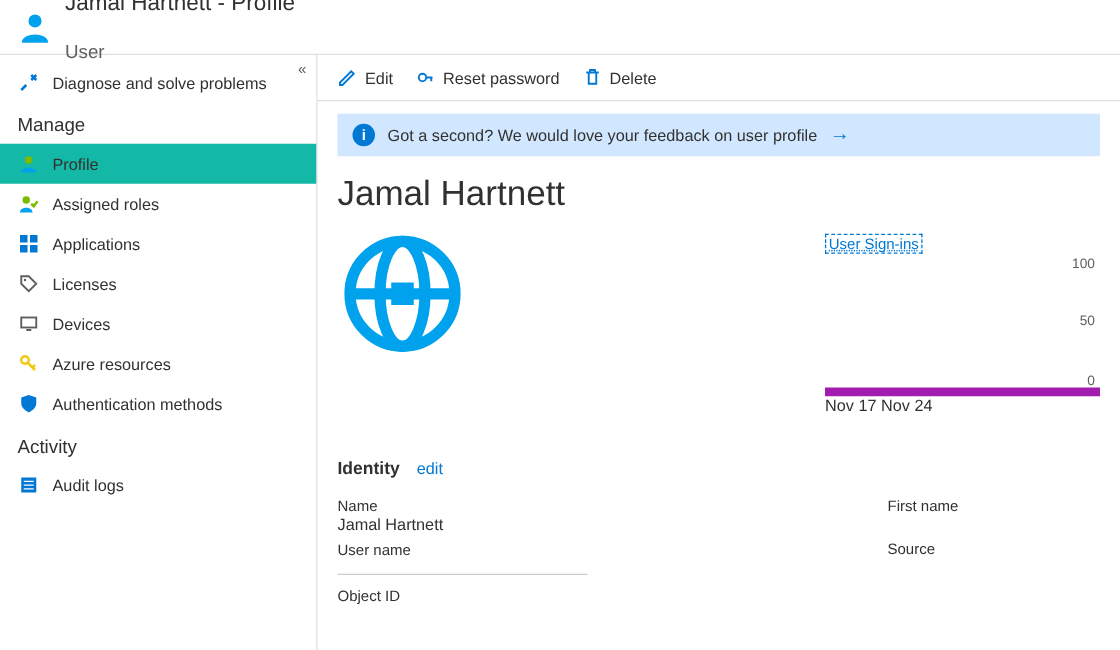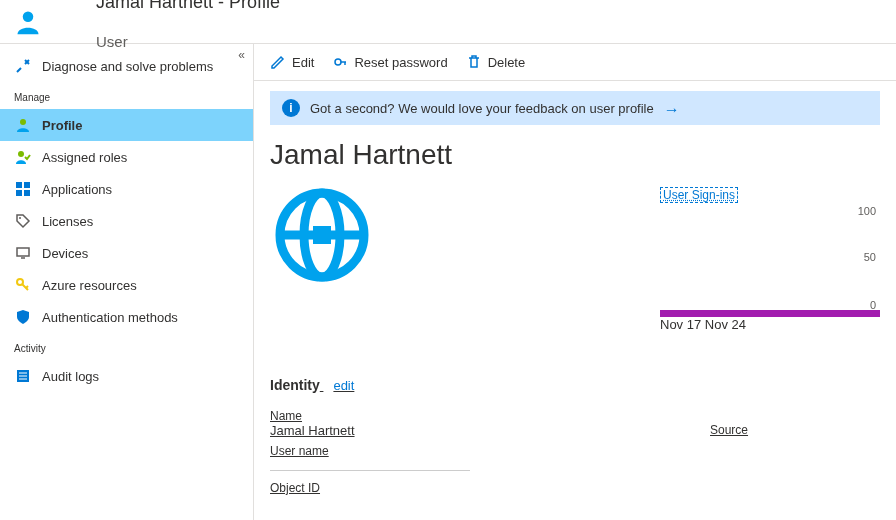--- a/index.html
+++ b/index.html
@@ -4,7 +4,7 @@
 <style>
 * { margin: 0; padding: 0; box-sizing: border-box; }
 body { font-family: "Segoe UI", Arial, sans-serif; font-size: 13px; color: #323130; background: #fff; width: 896px; height: 520px; overflow: hidden; }
-.header { display: flex; align-items: center; padding: 6px 14px 6px 14px; border-bottom: 1px solid #e1dfdd; height: 44px; gap: 44px; }
+.header { display: flex; align-items: center; padding: 6px 14px 6px 14px; border-bottom: 1px solid #e1dfdd; height: 44px; }
 .header .avatar { width: 28px; height: 28px; margin-right: 10px; }
 .header .title { font-size: 18px; font-weight: 400; color: #323130; line-height: 1.1; }
 .header .subtitle { font-size: 15px; color: #605e5c; margin-top: 20px; }

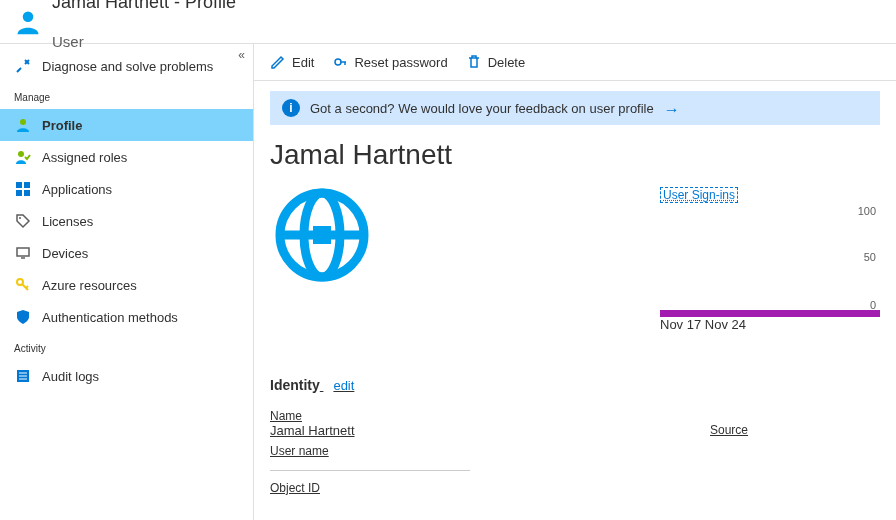--- a/index.html
+++ b/index.html
@@ -14,7 +14,7 @@
 .side-link { display: flex; align-items: center; padding: 7px 14px; cursor: pointer; font-size: 13px; color: #323130; }
 .side-link.active { background: #7dd3fc; font-weight: bold; }
 .side-link .ico { width: 18px; height: 18px; margin-right: 10px; display: inline-flex; align-items: center; justify-content: center; }
-.side-heading { font-size: 10px; font-weight: 400; color: #323130; padding: 10px 14px 6px 14px; }
+.side-heading { font-size: 15px; font-weight: 400; color: #323130; padding: 10px 14px 6px 14px; }
 .main { flex: 1; padding: 0; overflow: hidden; }
 .toolbar { display: flex; align-items: center; gap: 18px; padding: 10px 16px; border-bottom: 1px solid #e1dfdd; }
 .tool-btn { display: inline-flex; align-items: center; gap: 6px; color: #323130; cursor: pointer; font-size: 13px; }

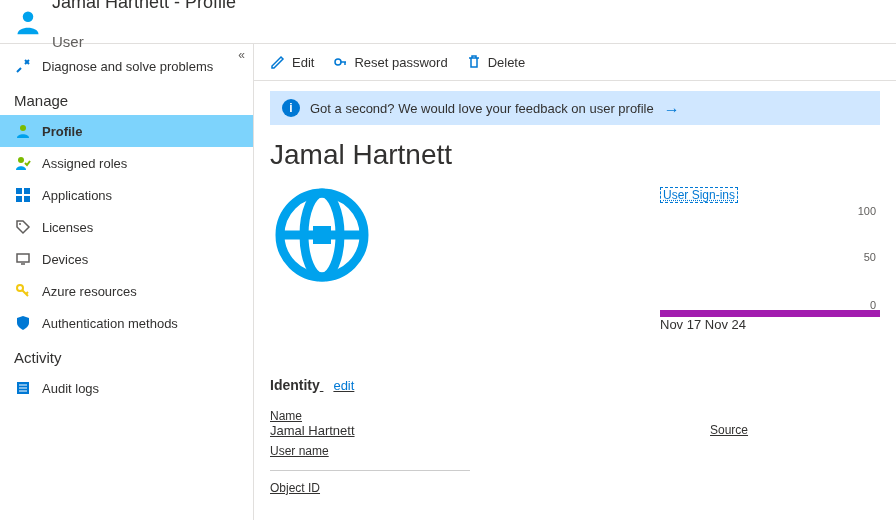--- a/index.html
+++ b/index.html
@@ -12,7 +12,7 @@
 .sidebar { width: 254px; border-right: 1px solid #e1dfdd; padding: 6px 0 0 0; position: relative; }
 .collapse { position: absolute; right: 8px; top: 4px; font-size: 12px; color: #605e5c; cursor: pointer; }
 .side-link { display: flex; align-items: center; padding: 7px 14px; cursor: pointer; font-size: 13px; color: #323130; }
-.side-link.active { background: #7dd3fc; font-weight: bold; }
+.side-link.active { background: #14b8a6; }
 .side-link .ico { width: 18px; height: 18px; margin-right: 10px; display: inline-flex; align-items: center; justify-content: center; }
 .side-heading { font-size: 15px; font-weight: 400; color: #323130; padding: 10px 14px 6px 14px; }
 .main { flex: 1; padding: 0; overflow: hidden; }

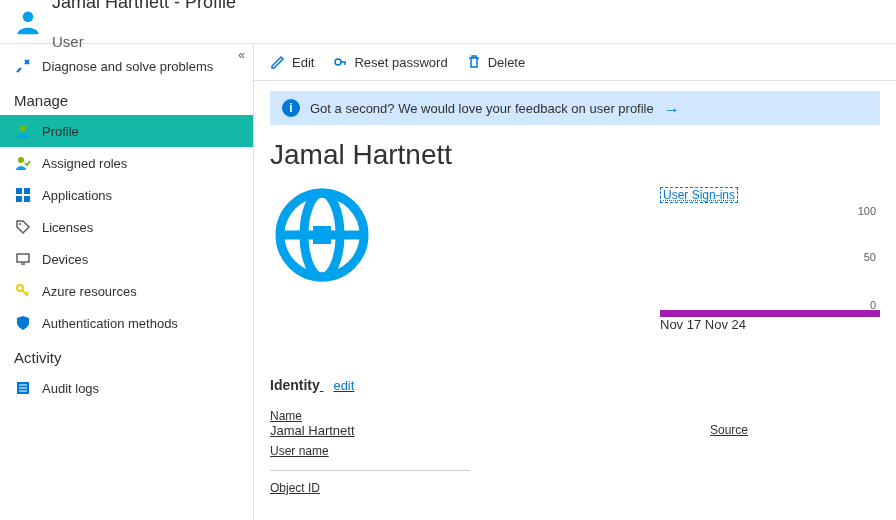--- a/index.html
+++ b/index.html
@@ -32,7 +32,7 @@
 .chart .yt { position: absolute; right: calc(100% - 218px); font-size: 11px; color: #605e5c; }
 .section-title { font-size: 14px; font-weight: 600; display: inline-block; }
 .edit-link { color: #0078d4; font-size: 13px; cursor: pointer; margin-left: 10px; font-weight: 400; }
-.identity { margin-top: 25px; text-decoration: underline; }
+.identity { margin-top: 14px; }
 .fields { display: flex; margin-top: 10px; gap: 12px; }
 .col { flex: 1; }
 .col .lbl { font-size: 12px; color: #323130; margin-top: 6px; }

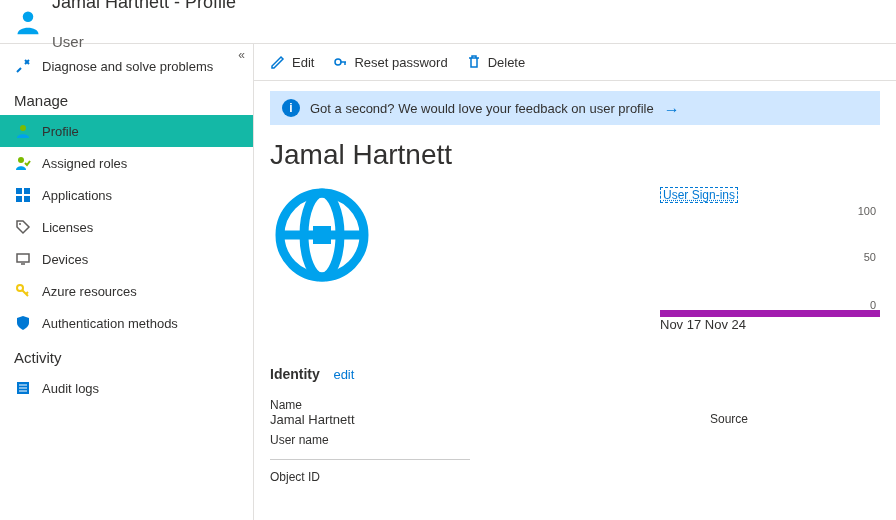--- a/index.html
+++ b/index.html
@@ -234,6 +234,7 @@
             <div class="lbl" style="margin-top:10px">Object ID</div>
           </div>
           <div class="col" style="max-width:170px">
+            <div class="lbl">First name</div>
             <div style="height:14px"></div>
             <div class="lbl">Source</div>
           </div>

